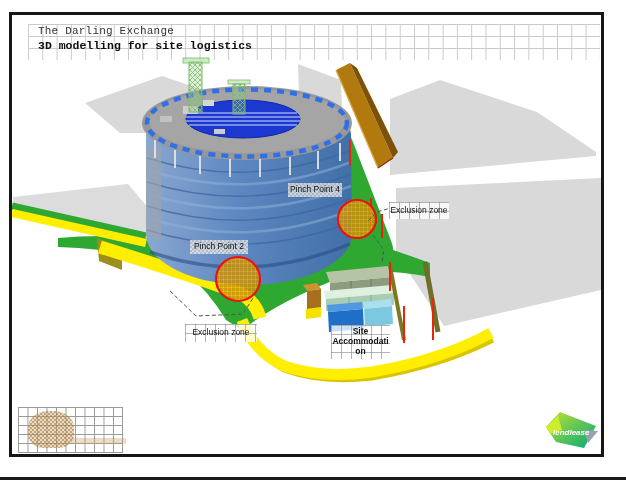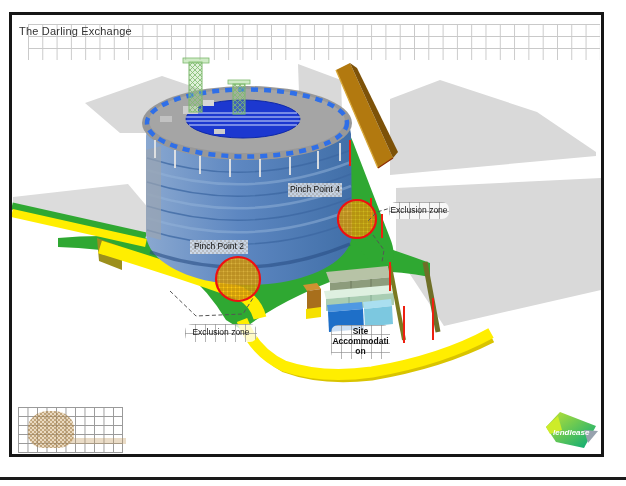--- a/index.html
+++ b/index.html
@@ -11,7 +11,7 @@
     background-image:linear-gradient(#c9c9c9 1px, transparent 1px),
                      linear-gradient(90deg,#c9c9c9 1px, transparent 1px);
     background-size:14.3px 12px;}
-  .title-block{position:absolute;left:19px;top:25px;}
+  .title-block{position:absolute;left:38px;top:25px;font-family:Liberation Mono, monospace;}
   .t1{font-size:11px;color:#333;letter-spacing:.2px;}
   .t2{font-size:11.5px;font-weight:bold;color:#0d0d0d;margin-top:2px;}
   .scene{position:absolute;left:0;top:0;width:626px;height:486px;}

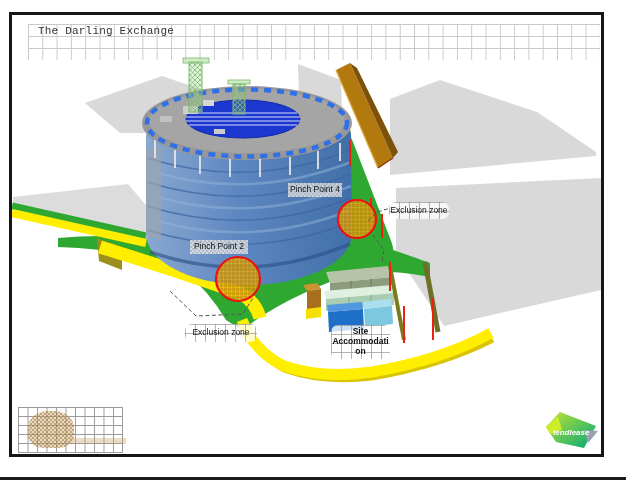--- a/index.html
+++ b/index.html
@@ -188,6 +188,7 @@
 
   <div class="title-block">
     <div class="t1">The Darling Exchange</div>
+    <div class="t2">3D modelling for site logistics</div>
   </div>
 
   <div class="label checker lbl-pp2">Pinch Point 4</div>

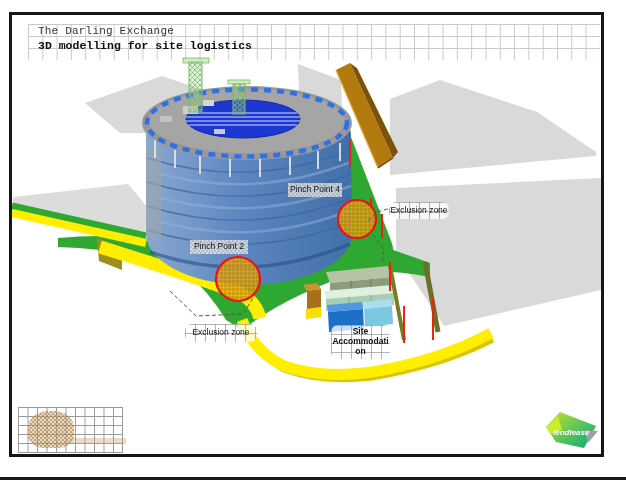--- a/index.html
+++ b/index.html
@@ -25,7 +25,7 @@
   .gridbg{background-color:rgba(255,255,255,.78);
     background-image:linear-gradient(rgba(140,140,140,.65) 1px, transparent 1px),
                      linear-gradient(90deg, rgba(140,140,140,.65) 1px, transparent 1px);
-    background-size:10px 9px;border-radius:7px;}
+    background-size:10px 9px;}
   .lbl-pp1{left:190px;top:240px;width:58px;height:14px;}
   .lbl-pp2{left:288px;top:183px;width:54px;height:14px;}
   .lbl-ex-r{left:389px;top:202px;width:60px;height:17px;}

